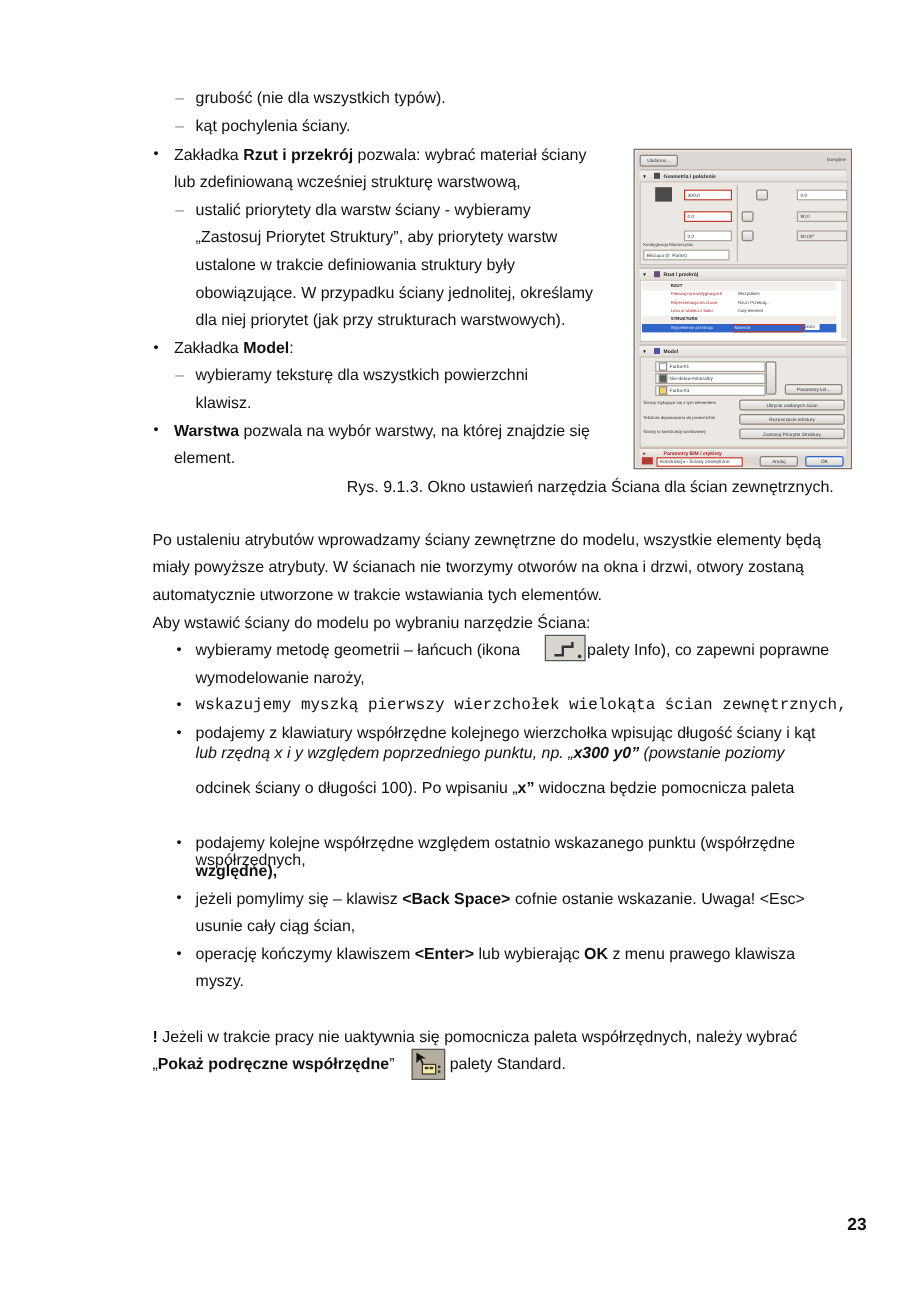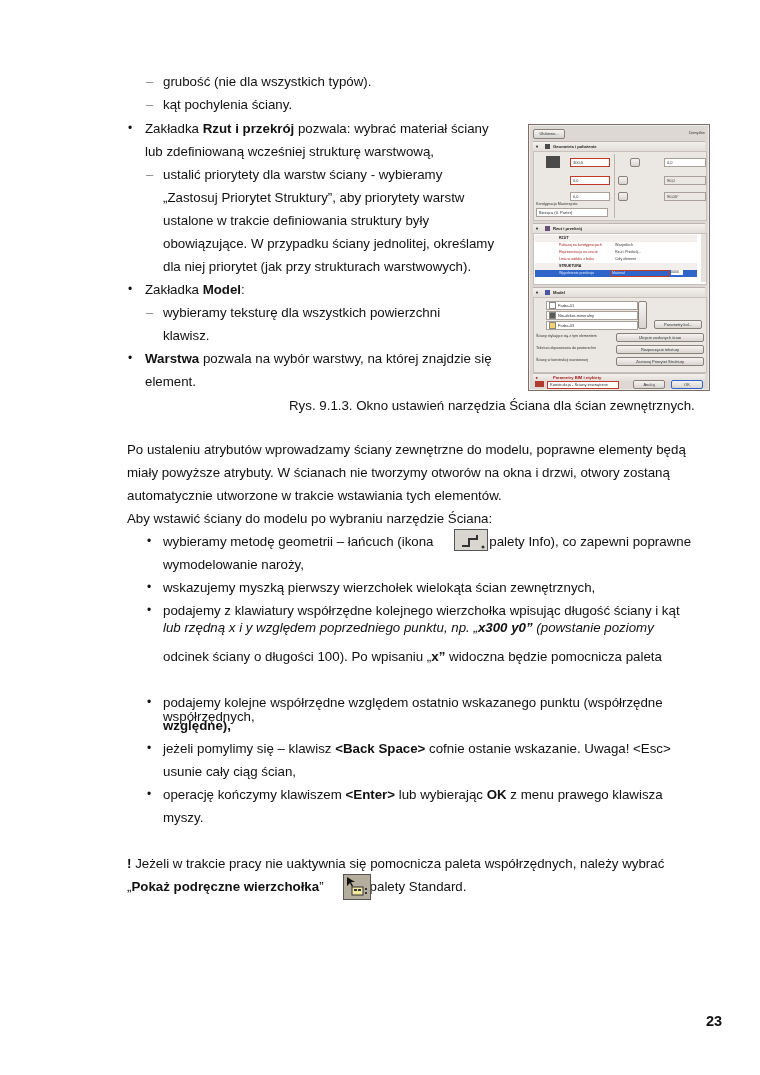--- a/index.html
+++ b/index.html
@@ -149,7 +149,7 @@
 
 <div class="line" style="left:289px;top:398px;">Rys. 9.1.3. Okno ustawień narzędzia Ściana dla ścian zewnętrznych.</div>
 
-<div class="line" style="left:127px;top:442px;">Po ustaleniu atrybutów wprowadzamy ściany zewnętrzne do modelu, poprawne elementy będą</div>
+<div class="line" style="left:127px;top:442px;">Po ustaleniu atrybutów wprowadzamy ściany zewnętrzne do modelu, wszystkie elementy będą</div>
 <div class="line" style="left:127px;top:465px;">miały powyższe atrybuty. W ścianach nie tworzymy otworów na okna i drzwi, otwory zostaną</div>
 <div class="line" style="left:127px;top:488px;">automatycznie utworzone w trakcie wstawiania tych elementów.</div>
 <div class="line" style="left:127px;top:511px;">Aby wstawić ściany do modelu po wybraniu narzędzie Ściana:</div>

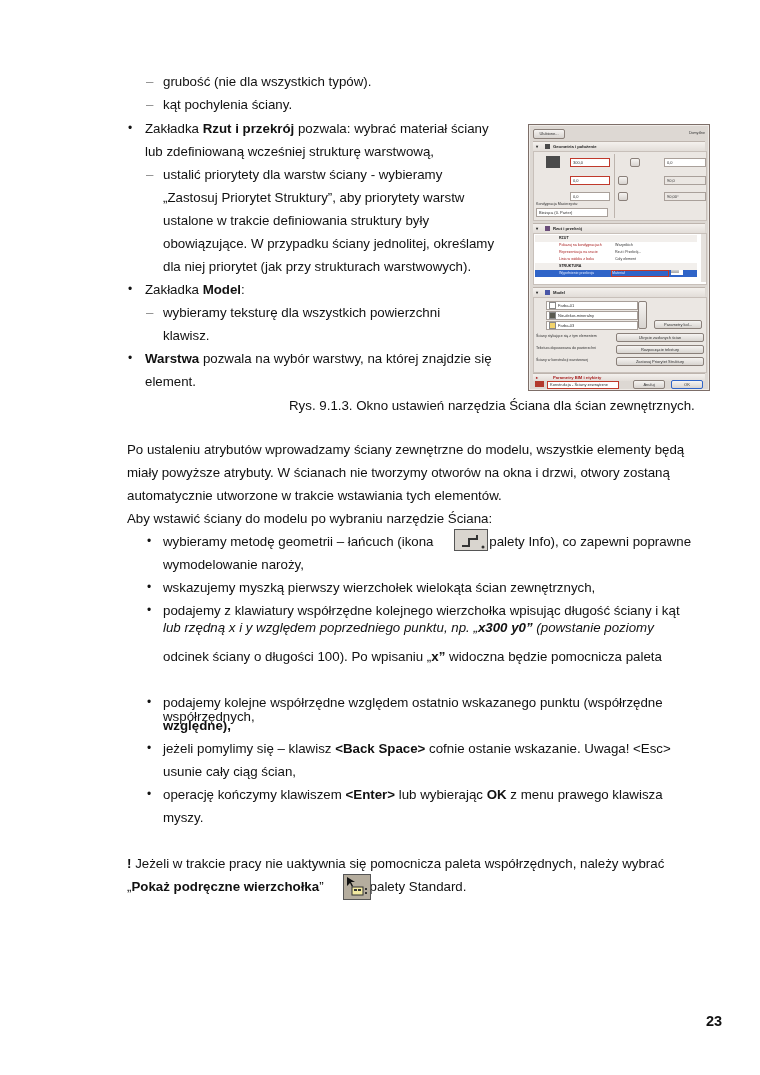--- a/index.html
+++ b/index.html
@@ -167,7 +167,7 @@
 <div class="line" style="left:163px;top:557px;">wymodelowanie naroży,</div>
 
 <span class="bullet" style="left:147px;top:580px;">•</span>
-<div class="line" style="left:163px;top:580px;">wskazujemy myszką pierwszy wierzchołek wielokąta ścian zewnętrznych,</div>
+<div class="line" style="left:163px;top:580px;font-family:Liberation Mono, monospace;">wskazujemy myszką pierwszy wierzchołek wielokąta ścian zewnętrznych,</div>
 
 <span class="bullet" style="left:147px;top:603px;">•</span>
 <div class="line" style="left:163px;top:603px;text-align:right;">podajemy z klawiatury współrzędne kolejnego wierzchołka wpisując długość ściany i kąt</div>

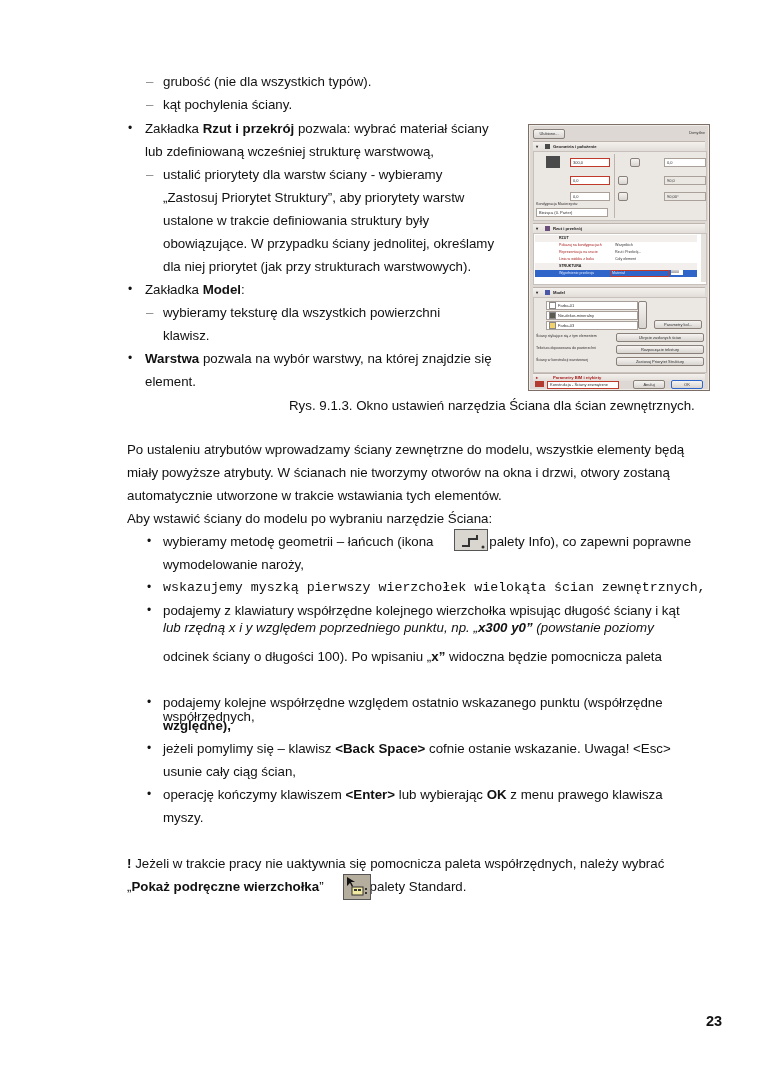--- a/index.html
+++ b/index.html
@@ -188,7 +188,7 @@
 <div class="line" style="left:163px;top:810px;">myszy.</div>
 
 <div class="line" style="left:127px;top:856px;"><b>!</b><span> Jeżeli w trakcie pracy nie uaktywnia się pomocnicza paleta współrzędnych, należy wybrać</span></div>
-<div class="line" style="left:127px;top:879px;"><span>„</span><b>Pokaż podręczne wierzchołka</b><span>”</span><span style="display:inline-block;width:32px;"></span><span> z palety Standard.</span></div>
+<div class="line" style="left:127px;top:879px;"><span>„</span><b>Pokaż podręczne współrzędne</b><span>”</span><span style="display:inline-block;width:32px;"></span><span> z palety Standard.</span></div>
 <div class="inline-icon" style="left:343px;top:874px;width:26px;height:24px;background:#b5ad9e;">
   <svg width="26" height="24" viewBox="0 0 26 24">
       <polygon points="3,2 3,11 6,8 8,12 9,11 7,7 11,7" fill="#111"></polygon>

